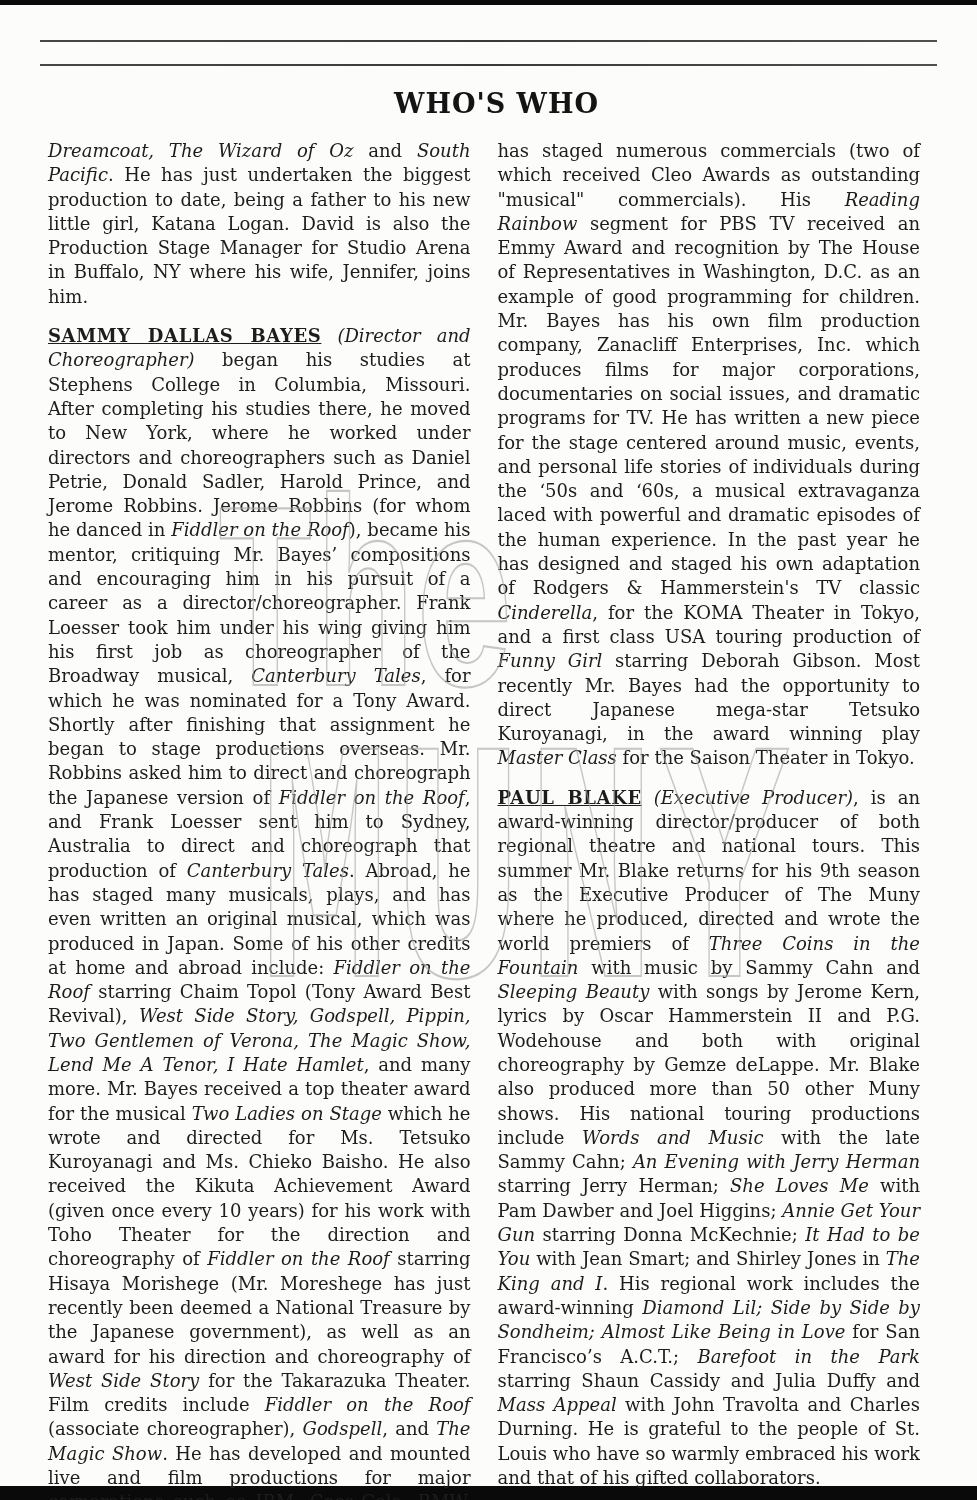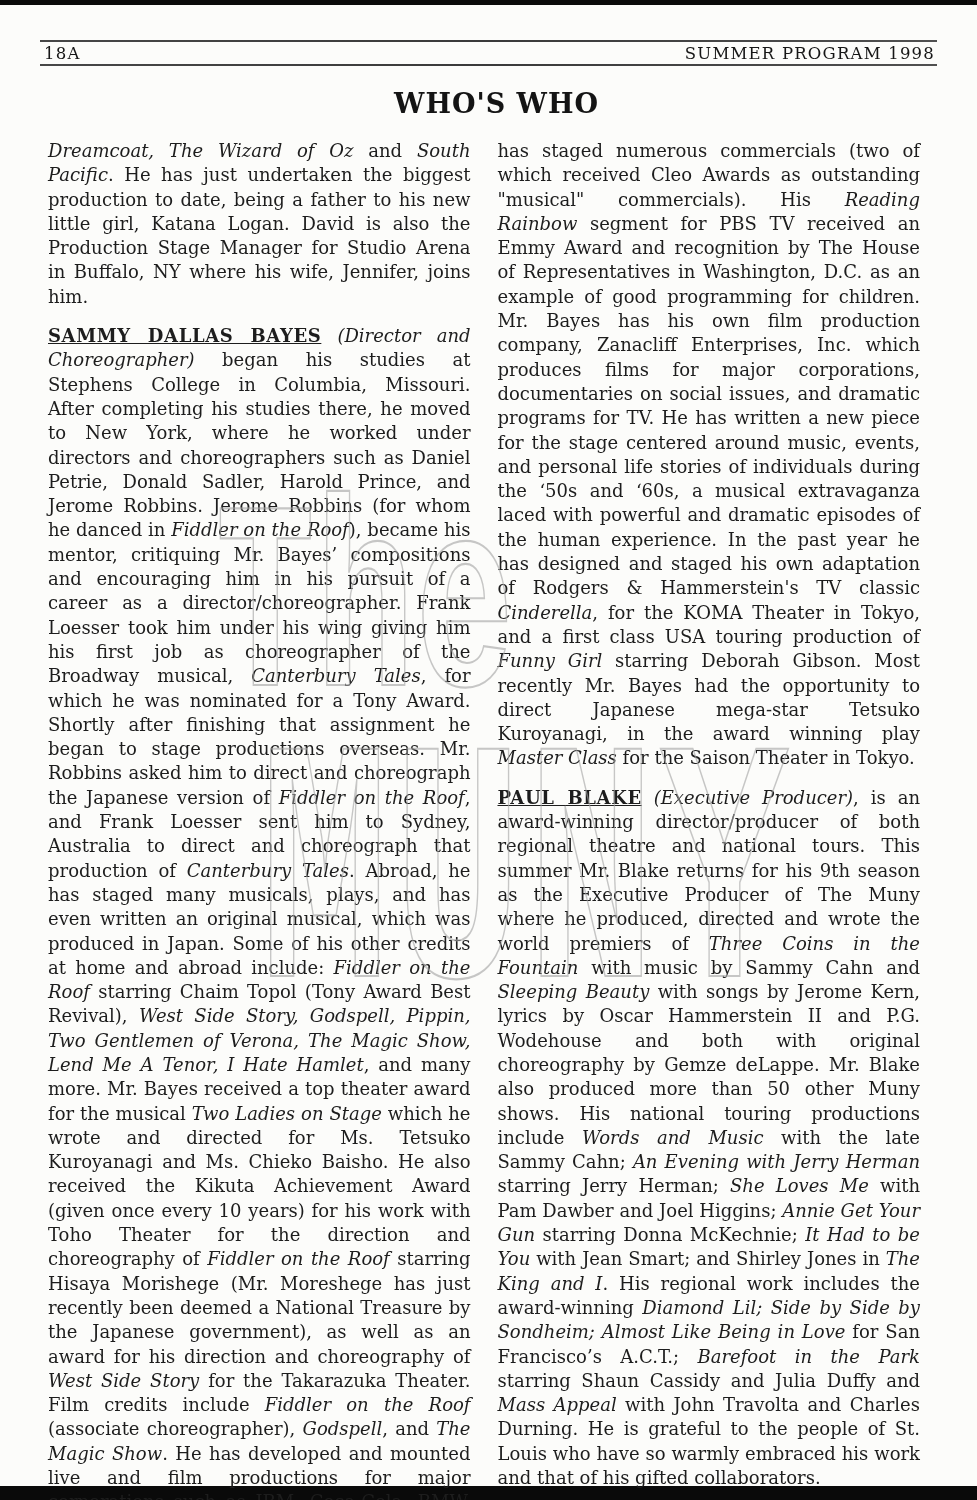--- a/index.html
+++ b/index.html
@@ -76,10 +76,6 @@
 
   <div class="rule r1"></div>
 
-  <div class="header-row">
-    <span>18A</span>
-    <span>SUMMER PROGRAM 1998</span>
-  </div>
 
   <div class="rule r2"></div>
 

